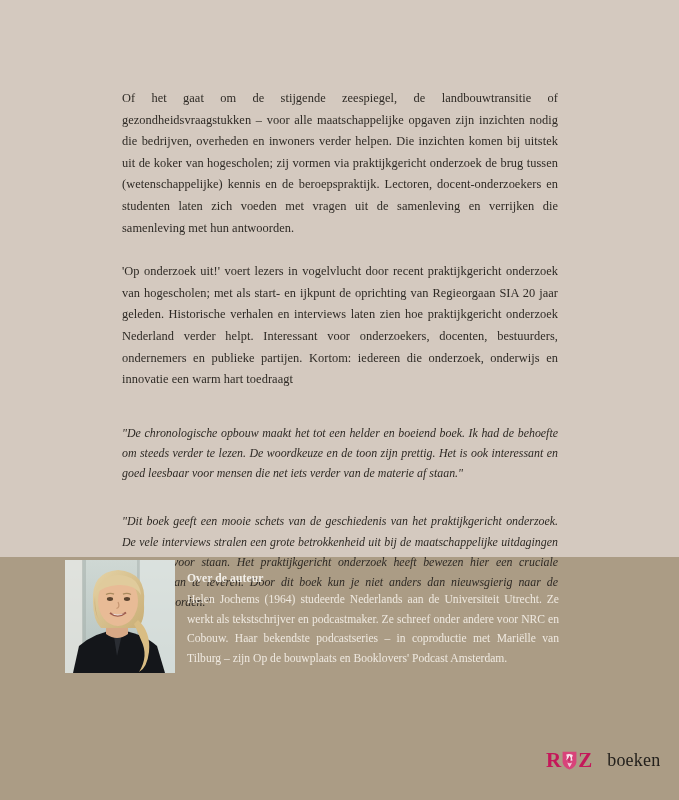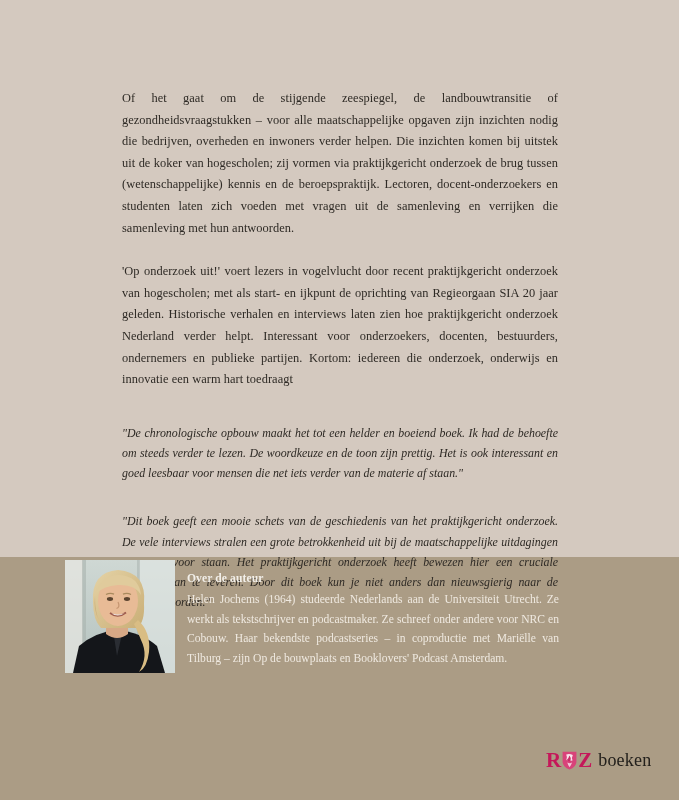--- a/index.html
+++ b/index.html
@@ -152,7 +152,7 @@
     vertical-align: middle;
   }
   .logo-word {
-    margin-left: 6px;
+    margin-left: 15px;
     font-family: "Liberation Serif", serif;
     font-size: 18px;
     color: #23201c;

